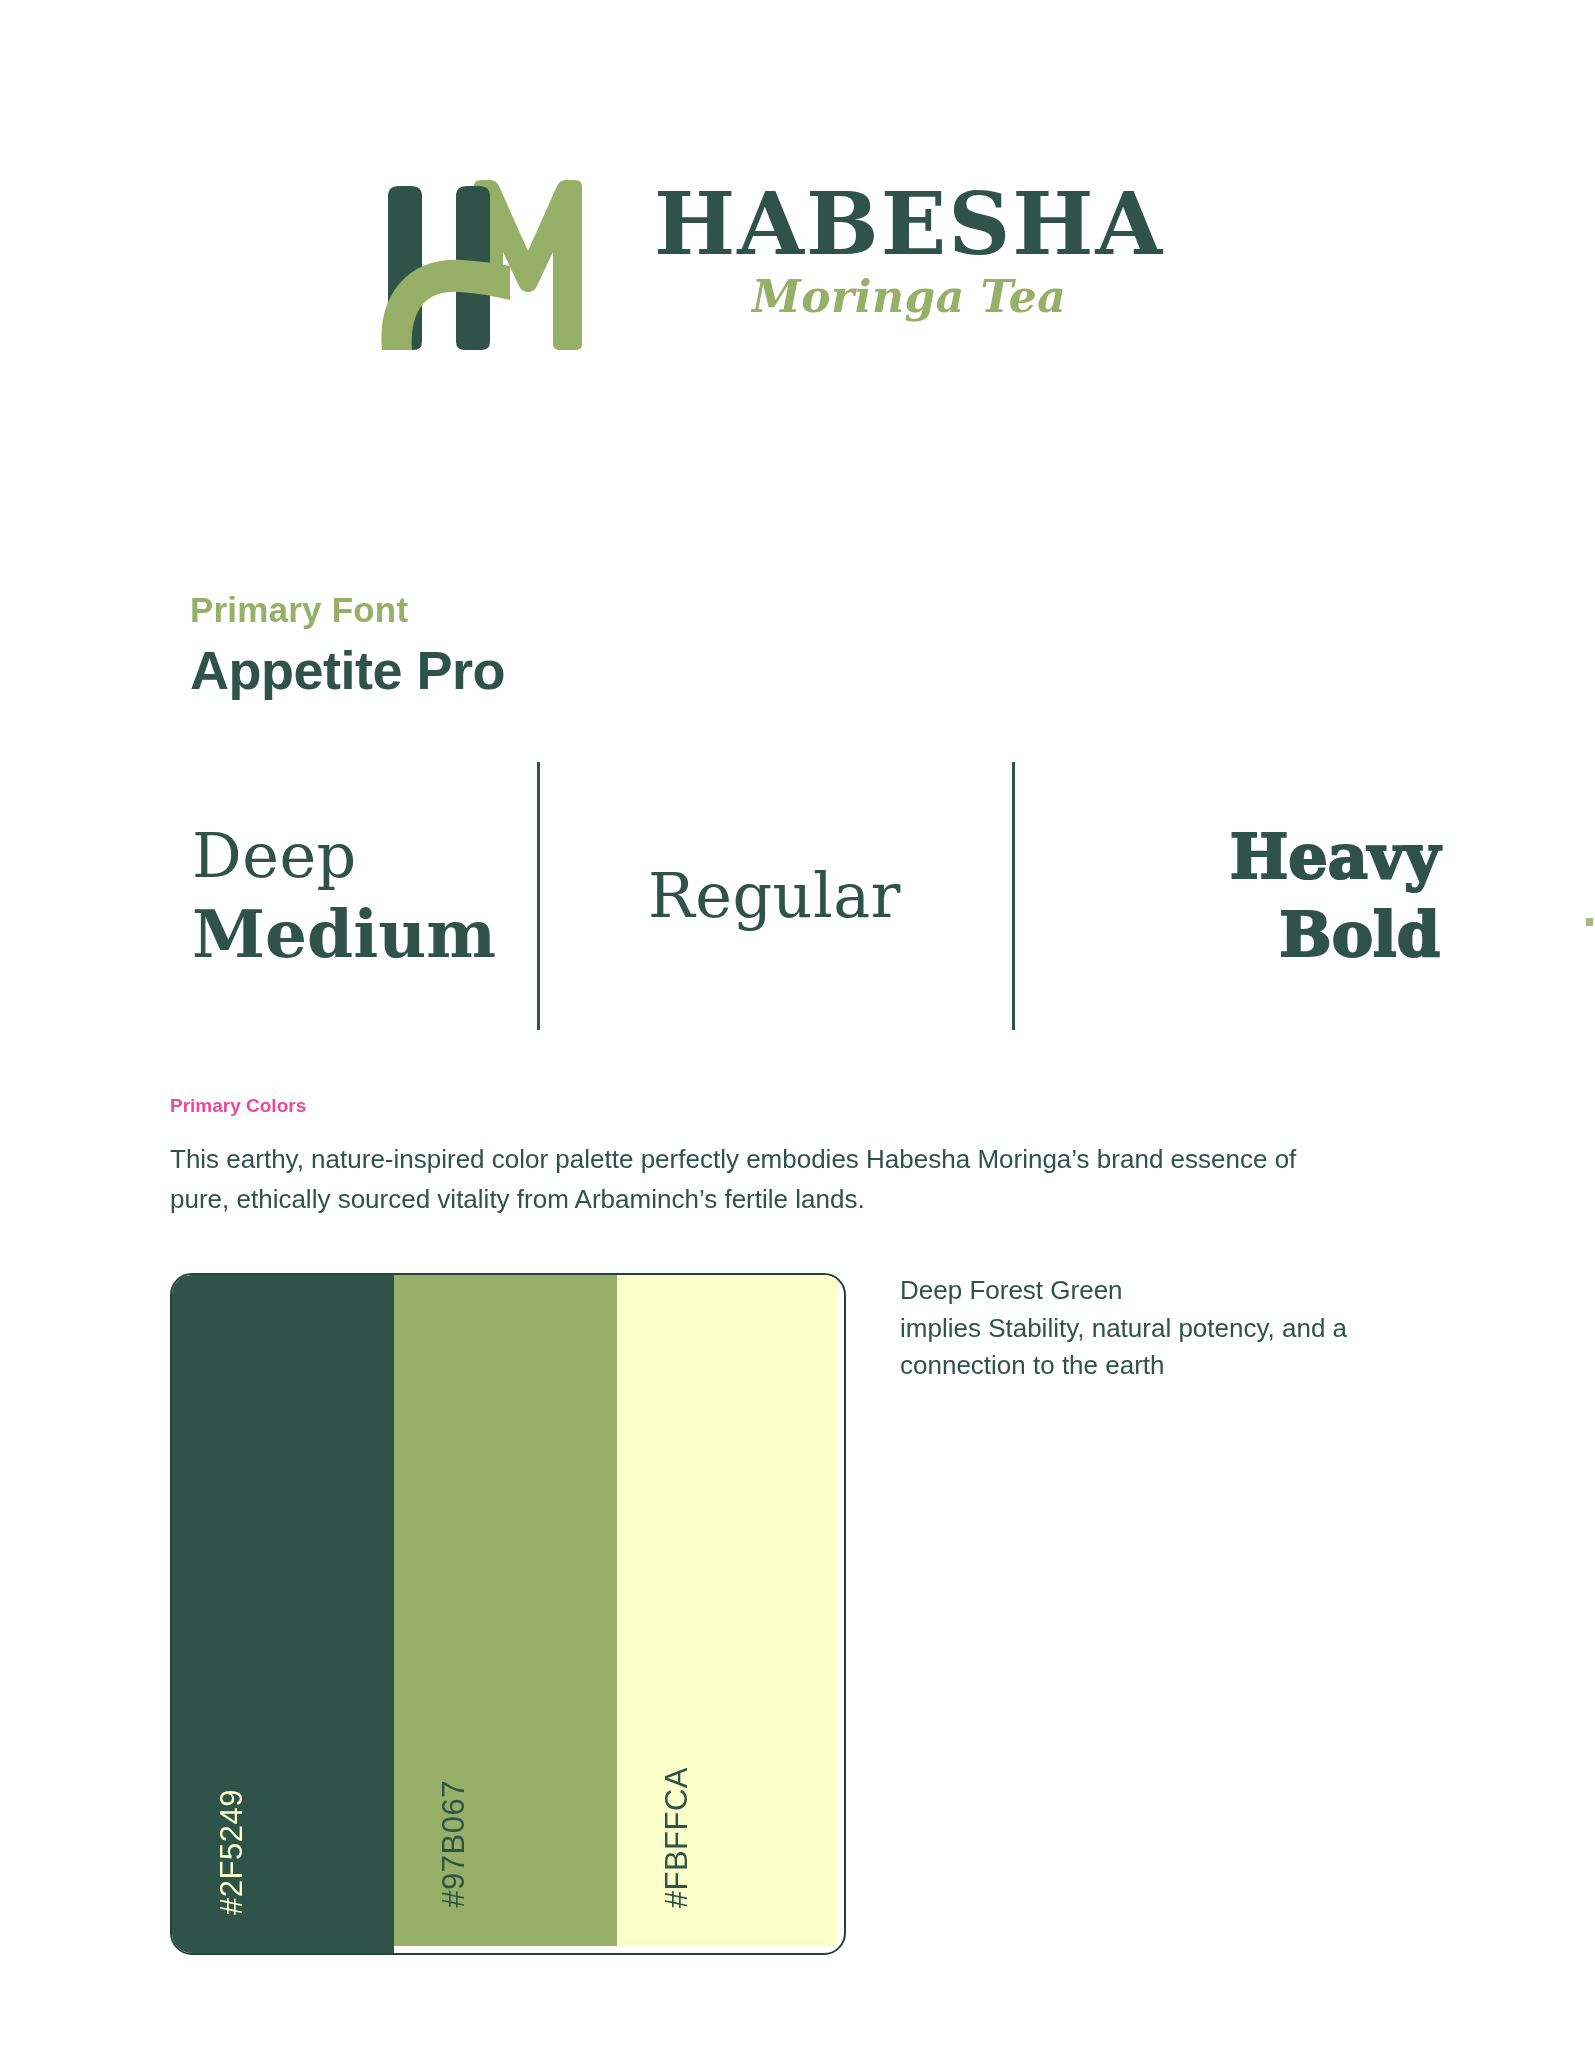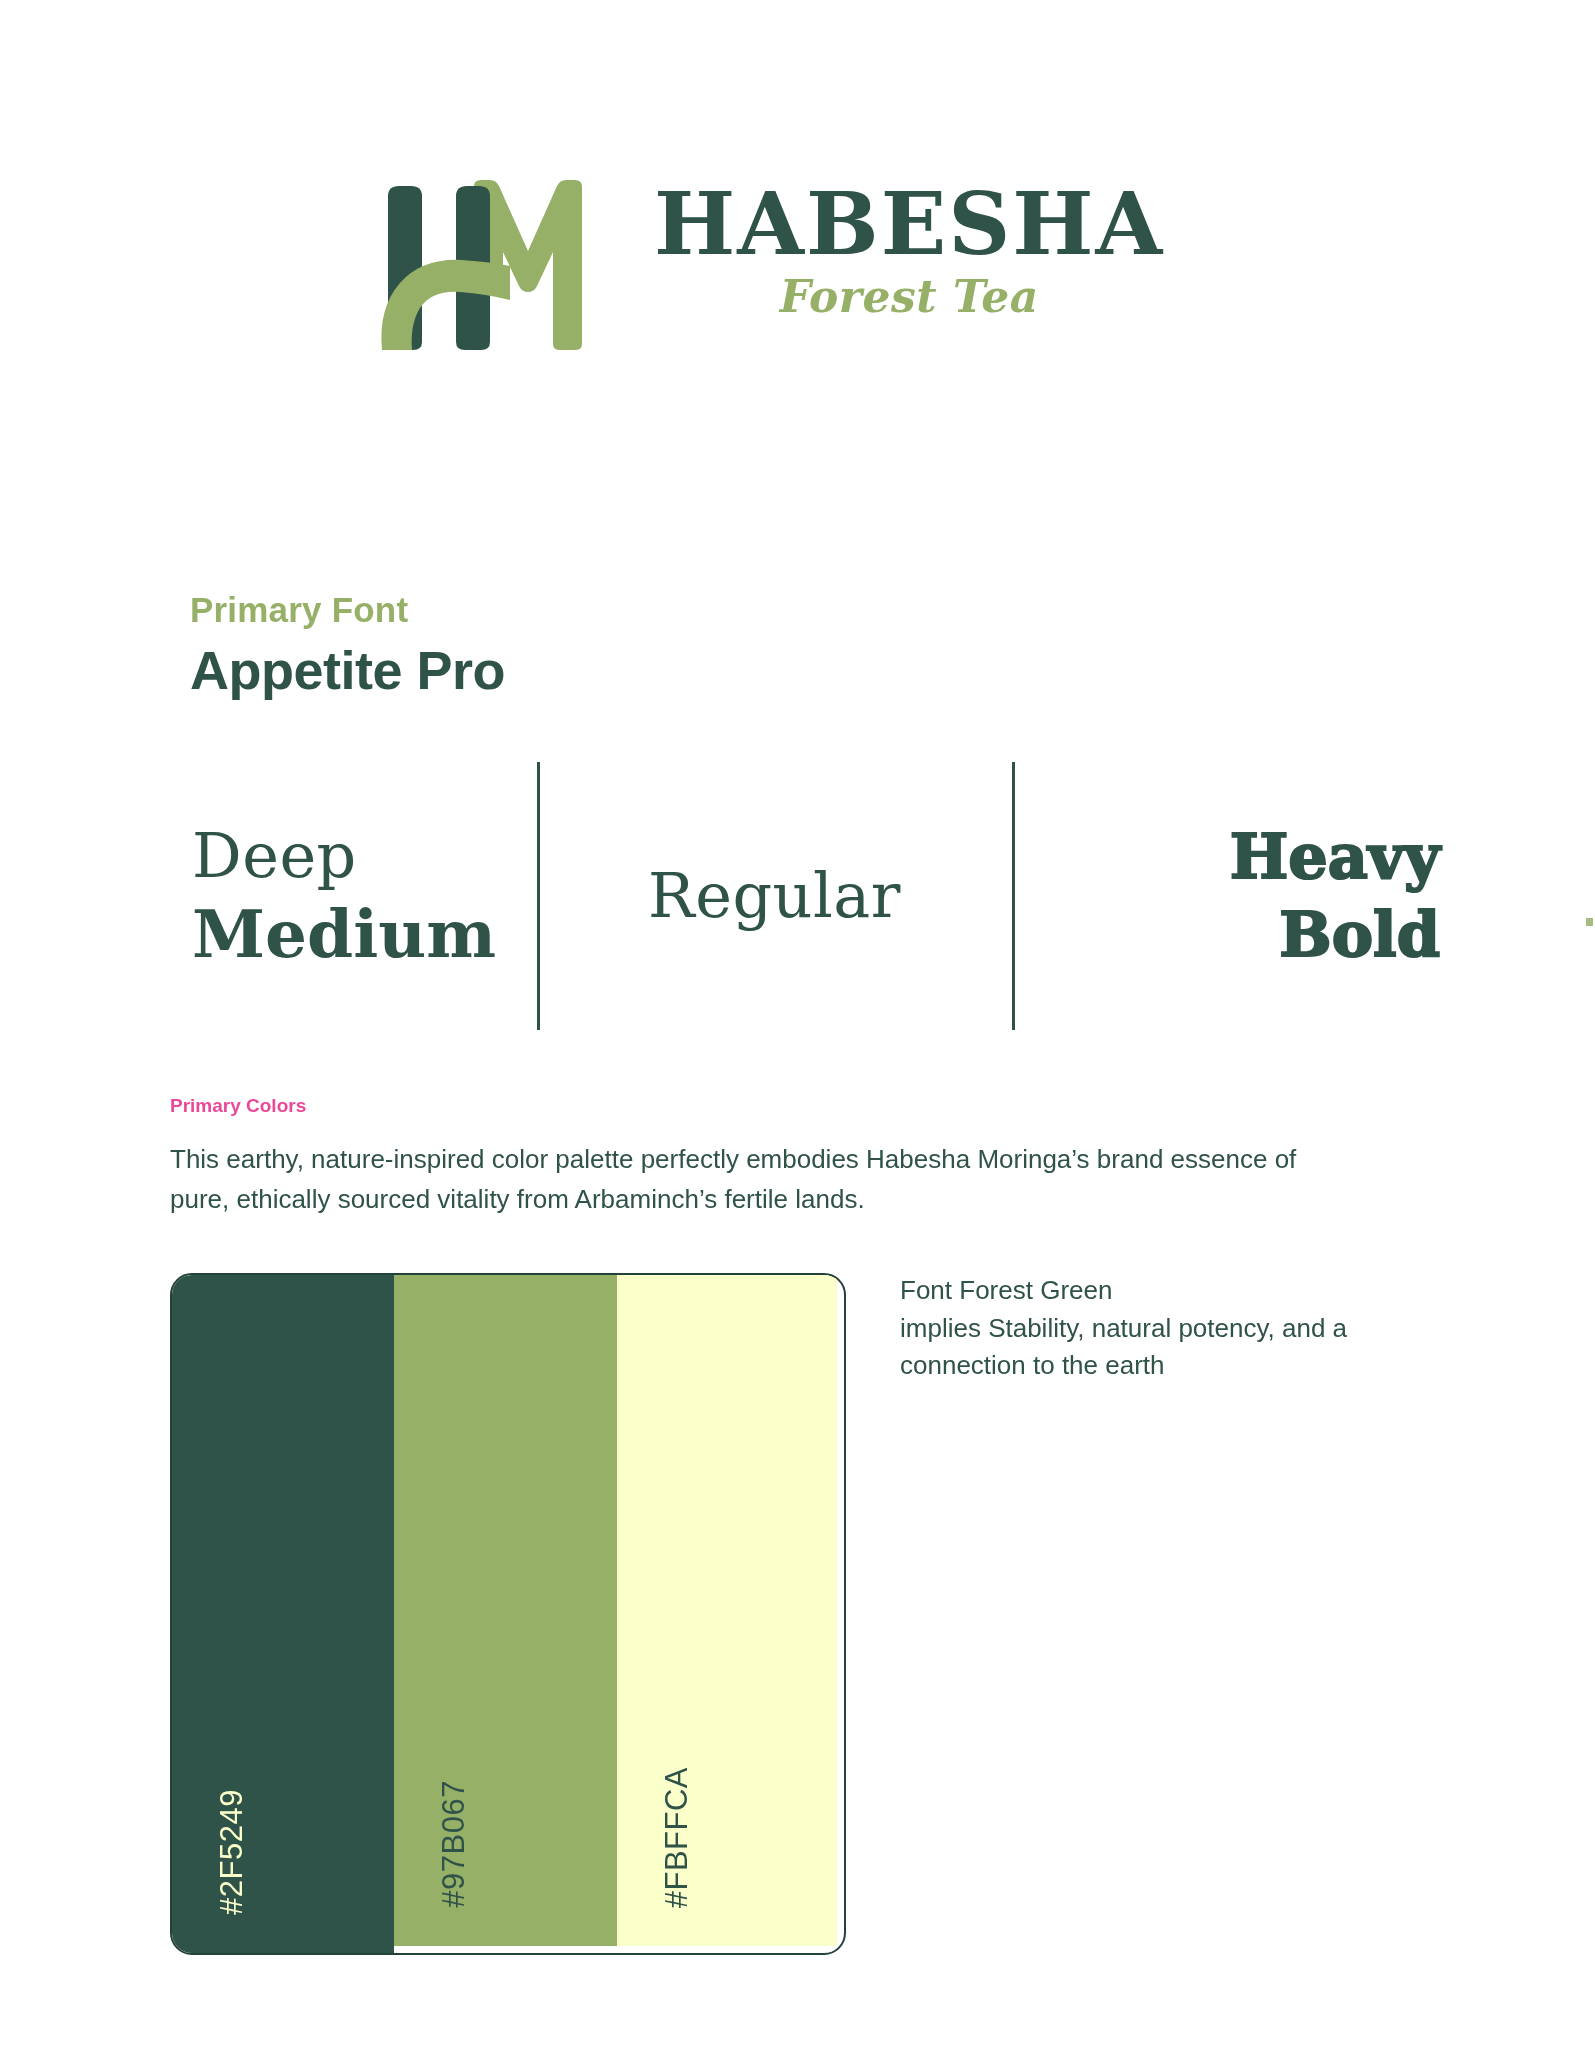--- a/index.html
+++ b/index.html
@@ -292,7 +292,7 @@
 
     <div id="logo-text-block">
       <div id="brand-wordmark">HABESHA</div>
-      <div id="brand-tagline">Forest Tea</div>
+      <div id="brand-tagline">Moringa Tea</div>
     </div>
   </div>
 

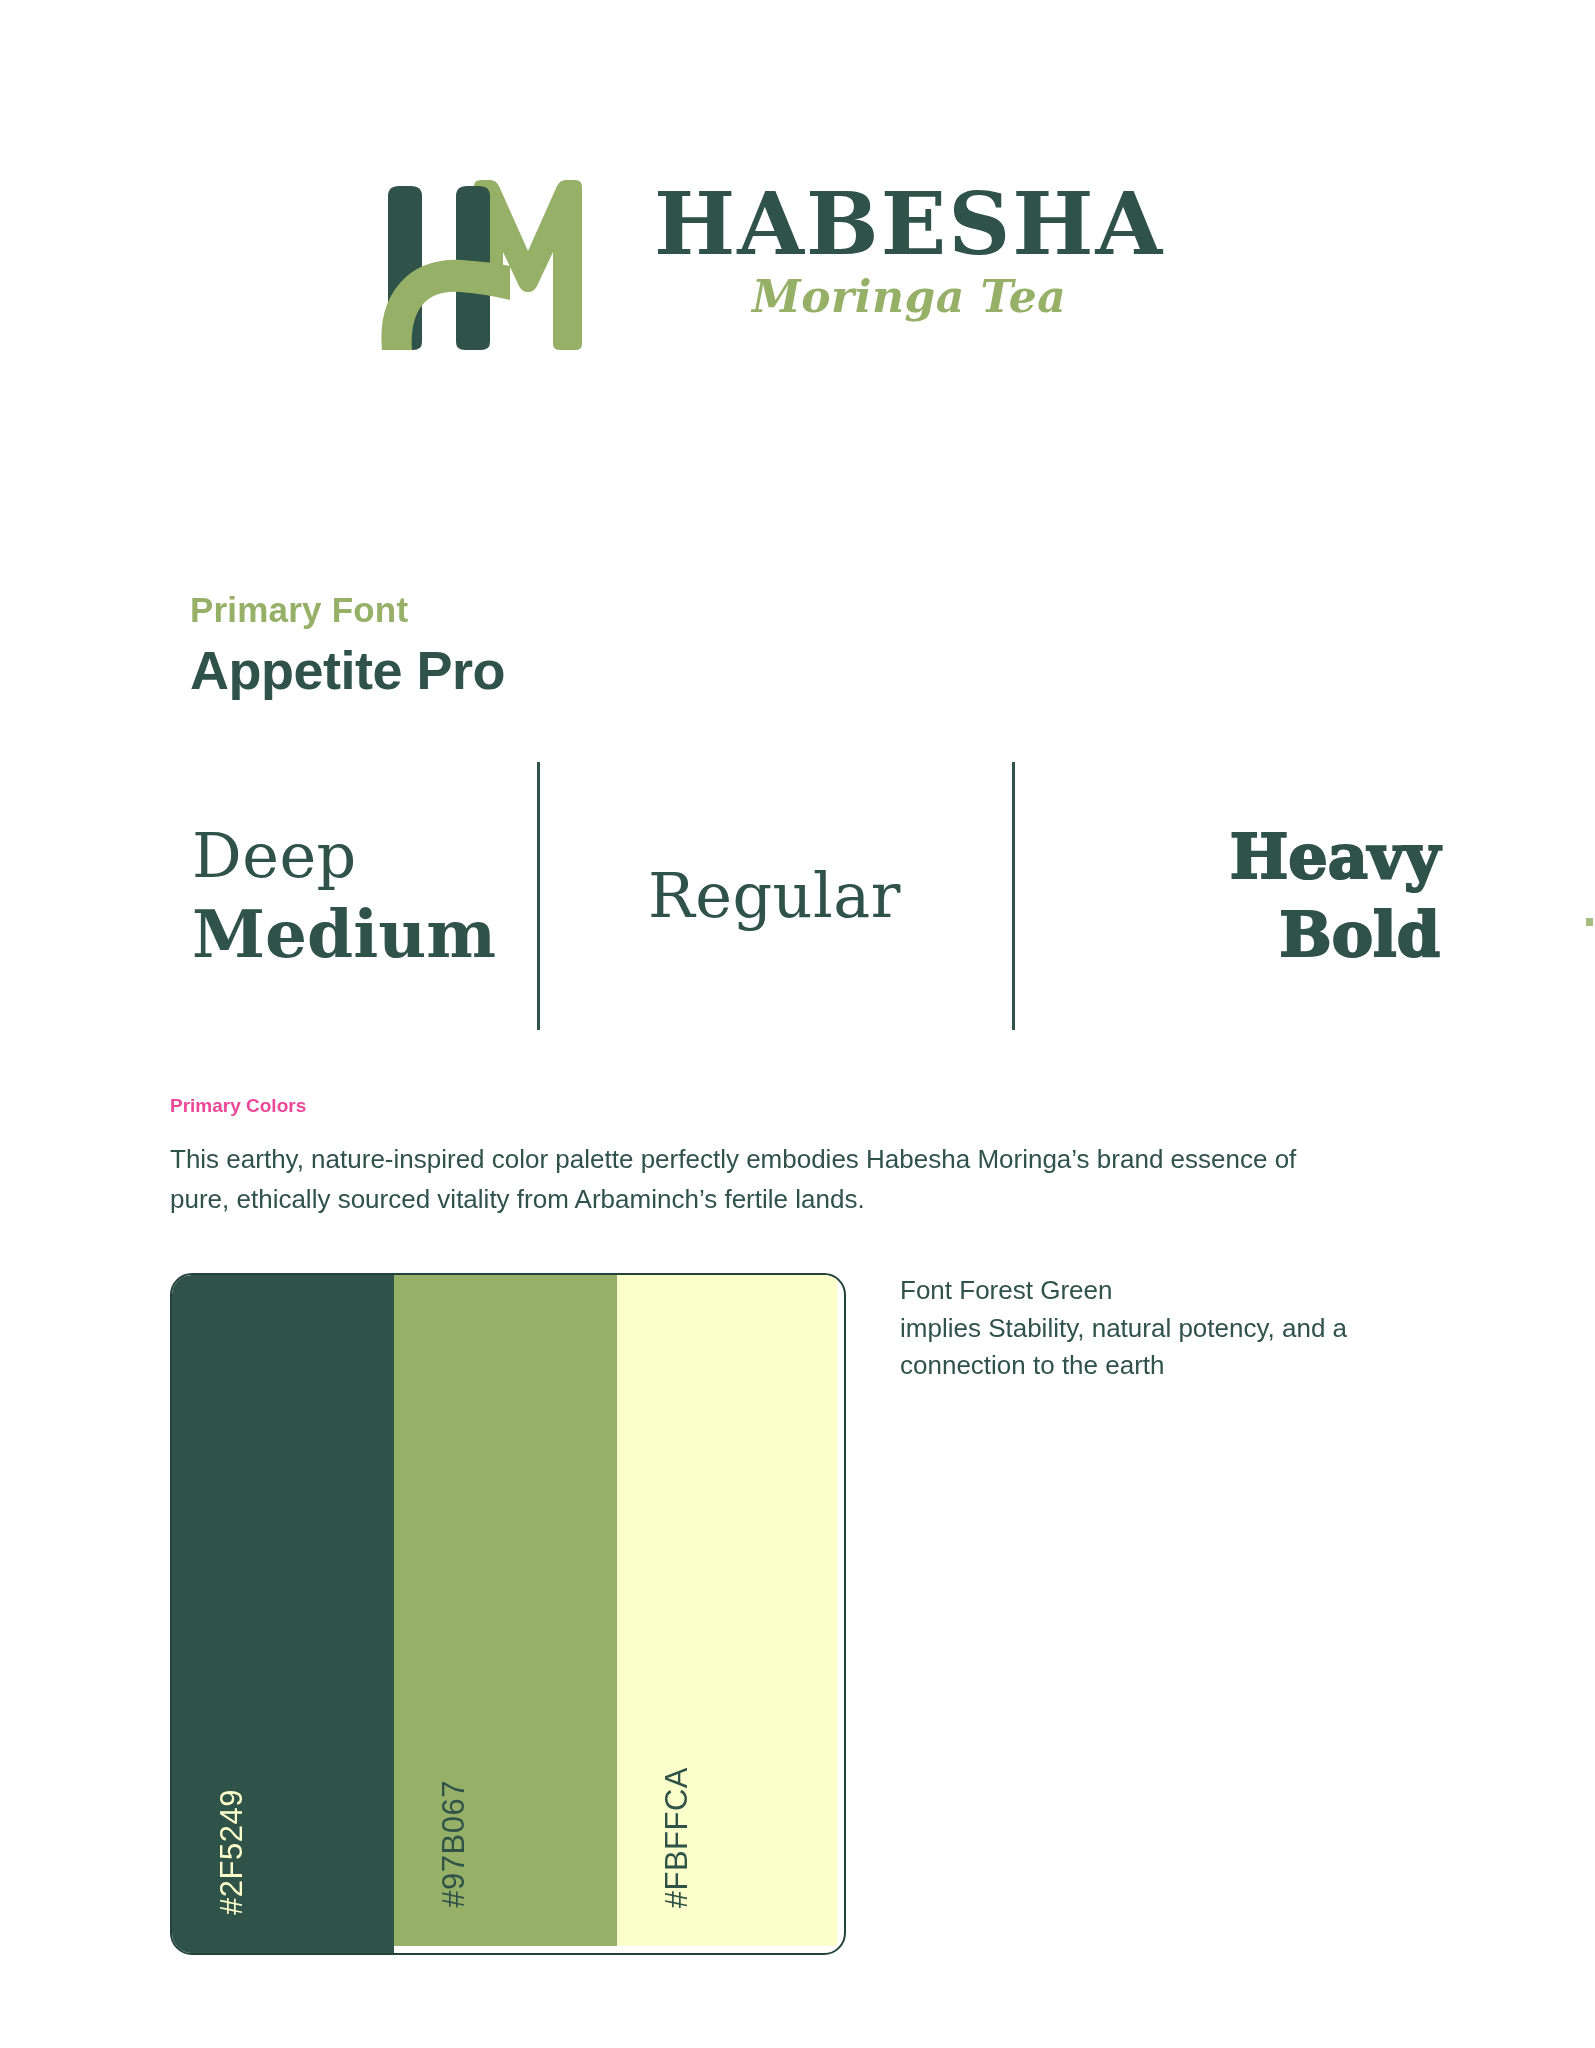--- a/index.html
+++ b/index.html
@@ -342,7 +342,7 @@
 
   <div id="color-meanings">
     <div class="color-meaning" id="color-meaning-0">
-      <span class="color-meaning-name">Font Forest Green</span>
+      <span class="color-meaning-name">Deep Forest Green</span>
       <span class="color-meaning-desc">implies Stability, natural potency, and a connection to the earth</span>
     </div>
   </div>

